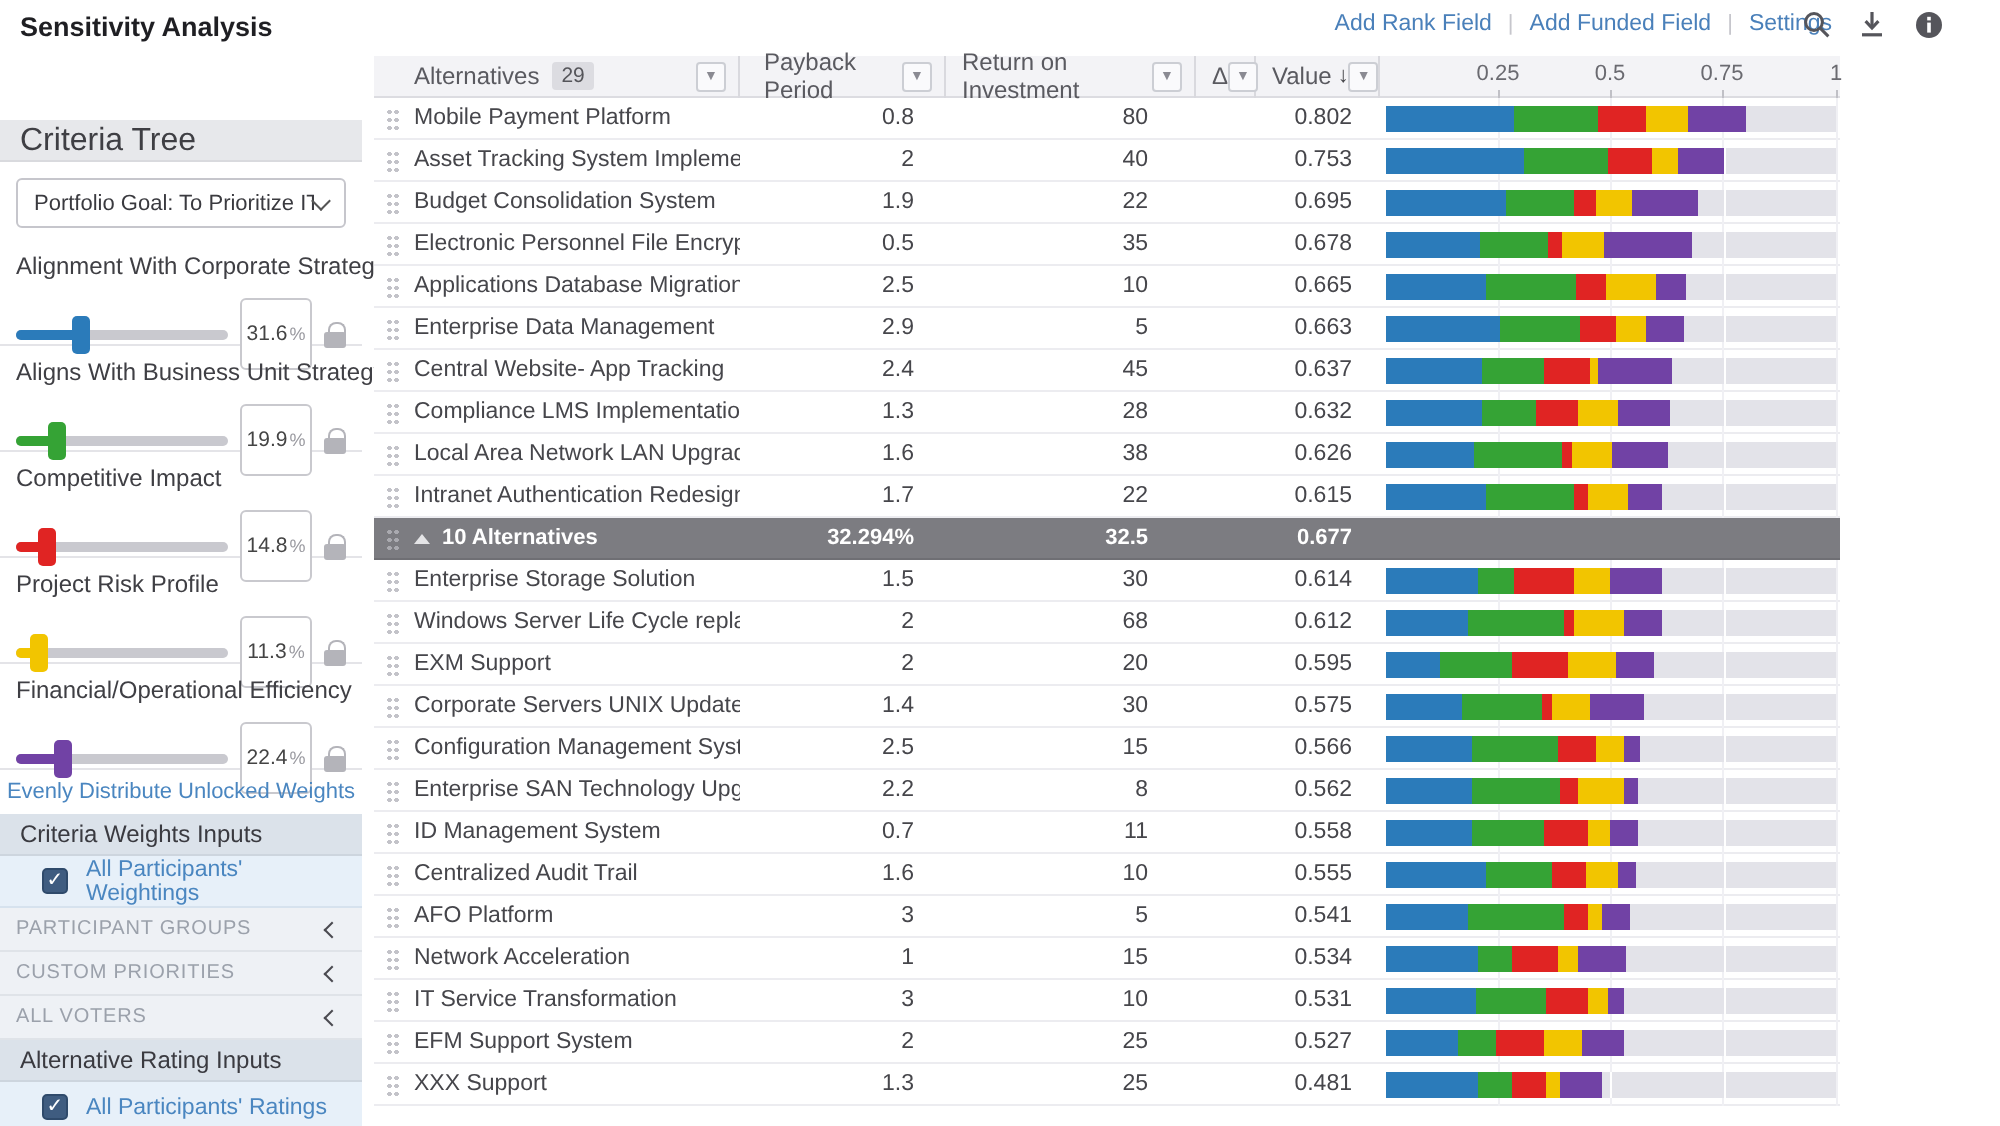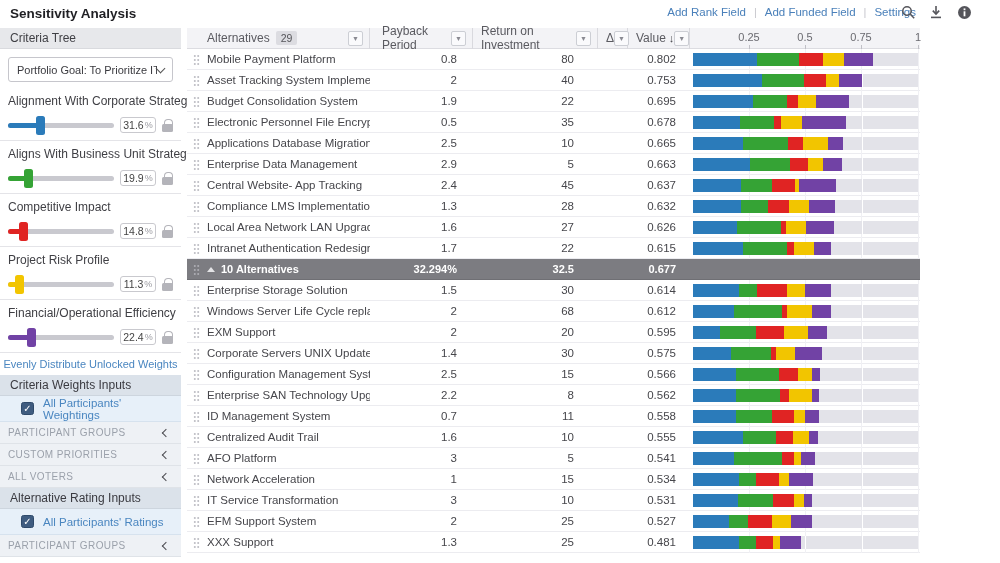--- a/index.html
+++ b/index.html
@@ -19,7 +19,7 @@
   
   .sidebar { position:absolute; left:0; top:28px; width:181px; height:535px; background:#fff; }
   .panel-header { height:21px; background:#e7e8eb; border-bottom:1px solid #d9dade;
-    font-size:12px; color:#3f3f44; line-height:21px; padding-left:10px; }
+    font-size:16px; color:#3f3f44; line-height:21px; padding-left:10px;margin-top:32px; }
   .goal-wrap { padding:8px 8px 6px 8px; }
   .goal-select { height:25px; border:1px solid #c6c6cc; border-radius:3px; background:#fff;
     display:flex; align-items:center; padding:0 8px; cursor:pointer; }

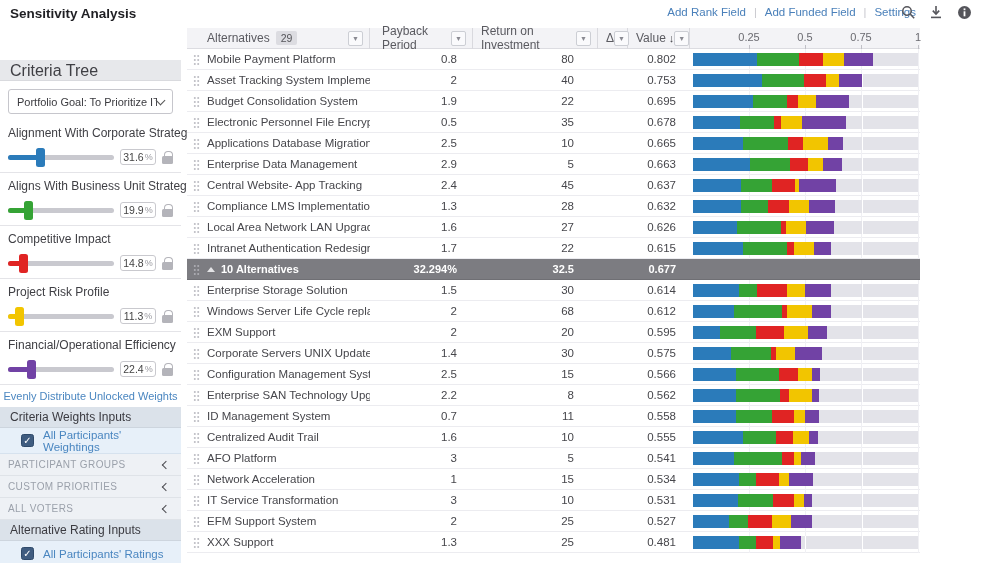--- a/index.html
+++ b/index.html
@@ -32,7 +32,7 @@
   .strack { position:relative; flex:1; height:5px; border-radius:3px; background:#c9c9cf; }
   .sfill { position:absolute; left:0; top:0; height:5px; border-radius:3px 0 0 3px; }
   .shandle { position:absolute; top:-7px; width:9px; height:19px; border-radius:2.5px; cursor:pointer; }
-  .valbox { width:36px; height:16px; border:1px solid #c9c9ce; border-radius:3px; background:#fff;
+  .valbox { width:36px; height:36px; border:1px solid #c9c9ce; border-radius:3px; background:#fff;
     font-size:10.5px; color:#444; display:flex; align-items:center; justify-content:center; gap:1px; }
   .valbox .unit { color:#9a9aa0; font-size:9px; }
   .lock { position:relative; width:11px; height:8px; background:#b4b4ba; border-radius:1.5px; margin-top:5px; flex:none; }

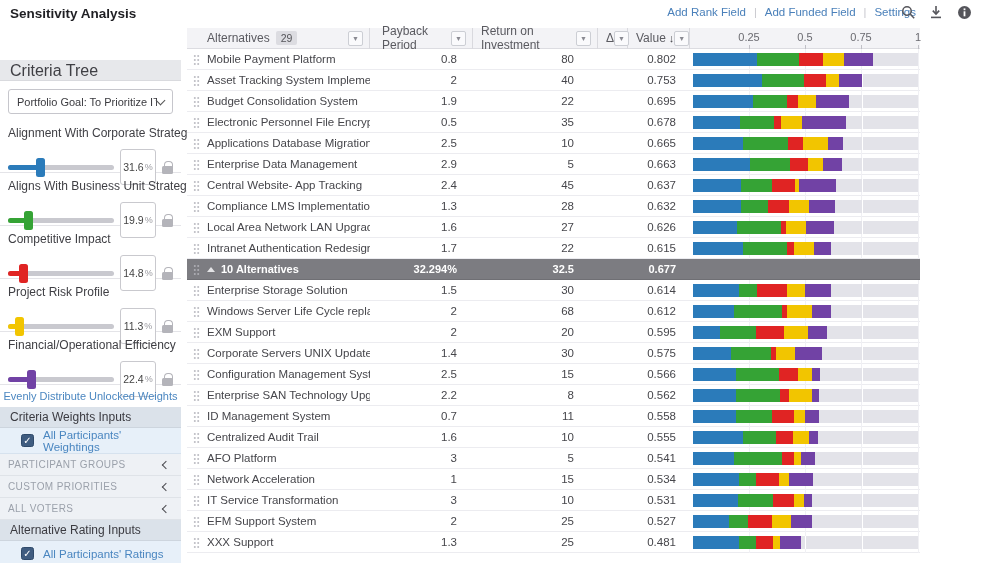--- a/index.html
+++ b/index.html
@@ -476,7 +476,7 @@
           </div>
     <div class="cell c-name">Local Area Network LAN Upgrade</div>
     <div class="cell c-num c-payback">1.6</div>
-    <div class="cell c-num c-roi">27</div>
+    <div class="cell c-num c-roi">38</div>
     <div class="cell c-num c-delta"></div>
     <div class="cell c-num c-value">0.626</div>
     <div class="cell c-chart">

